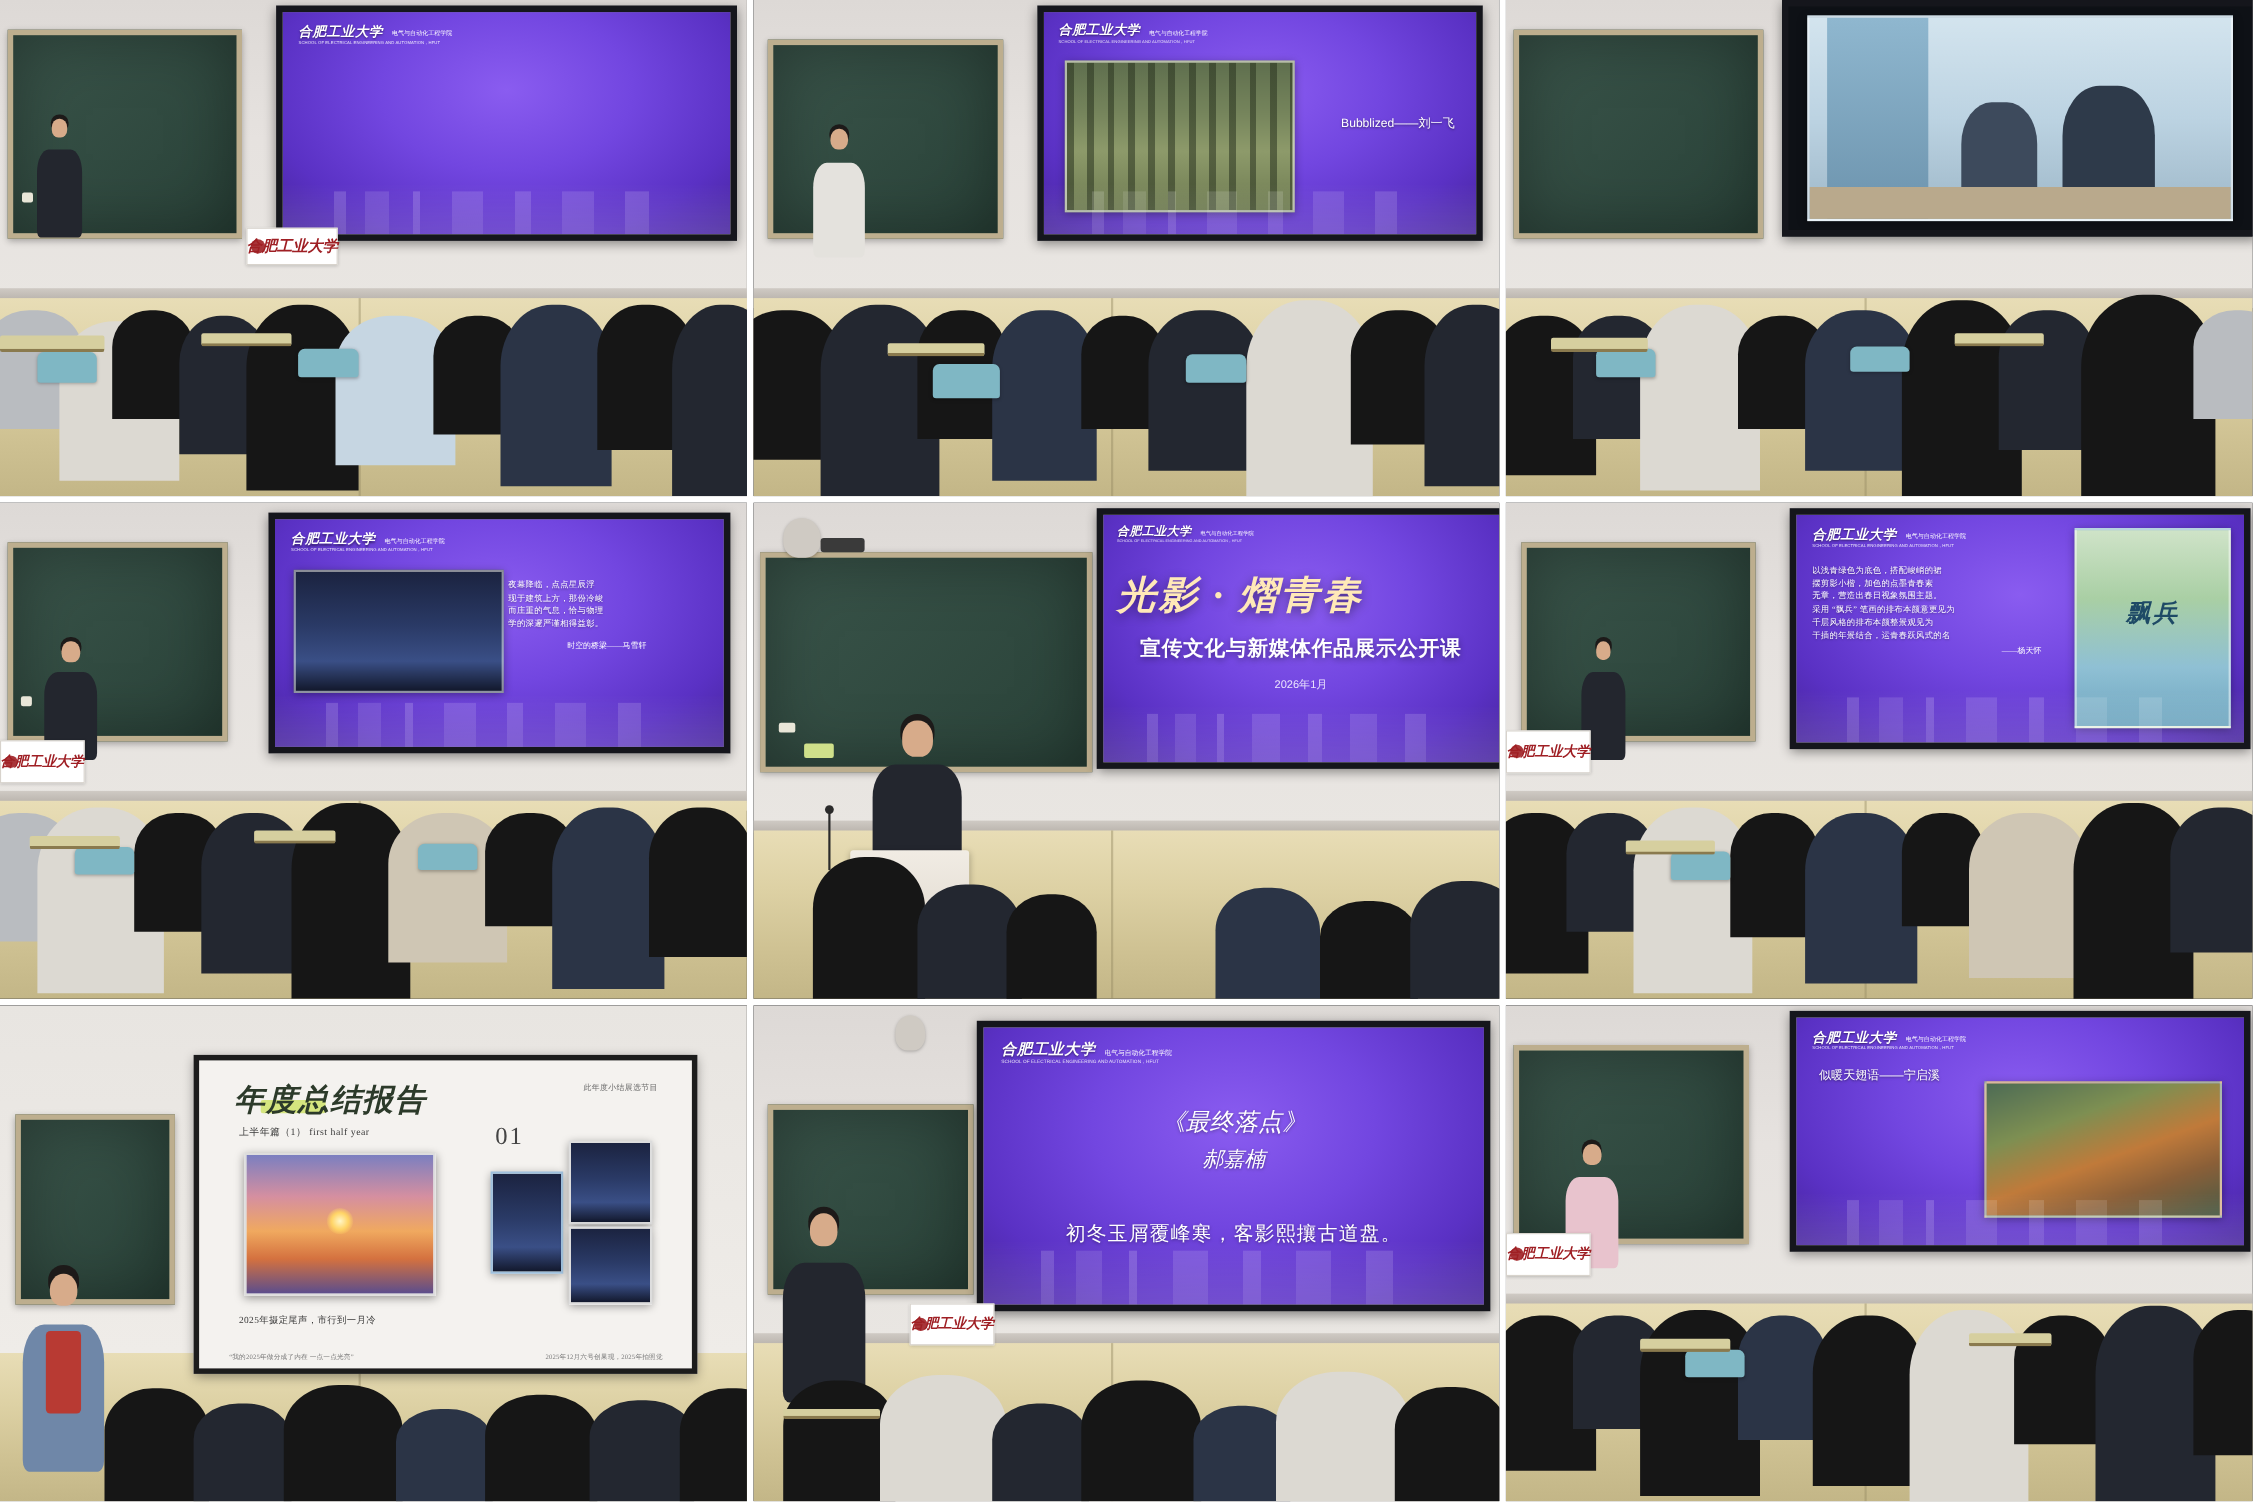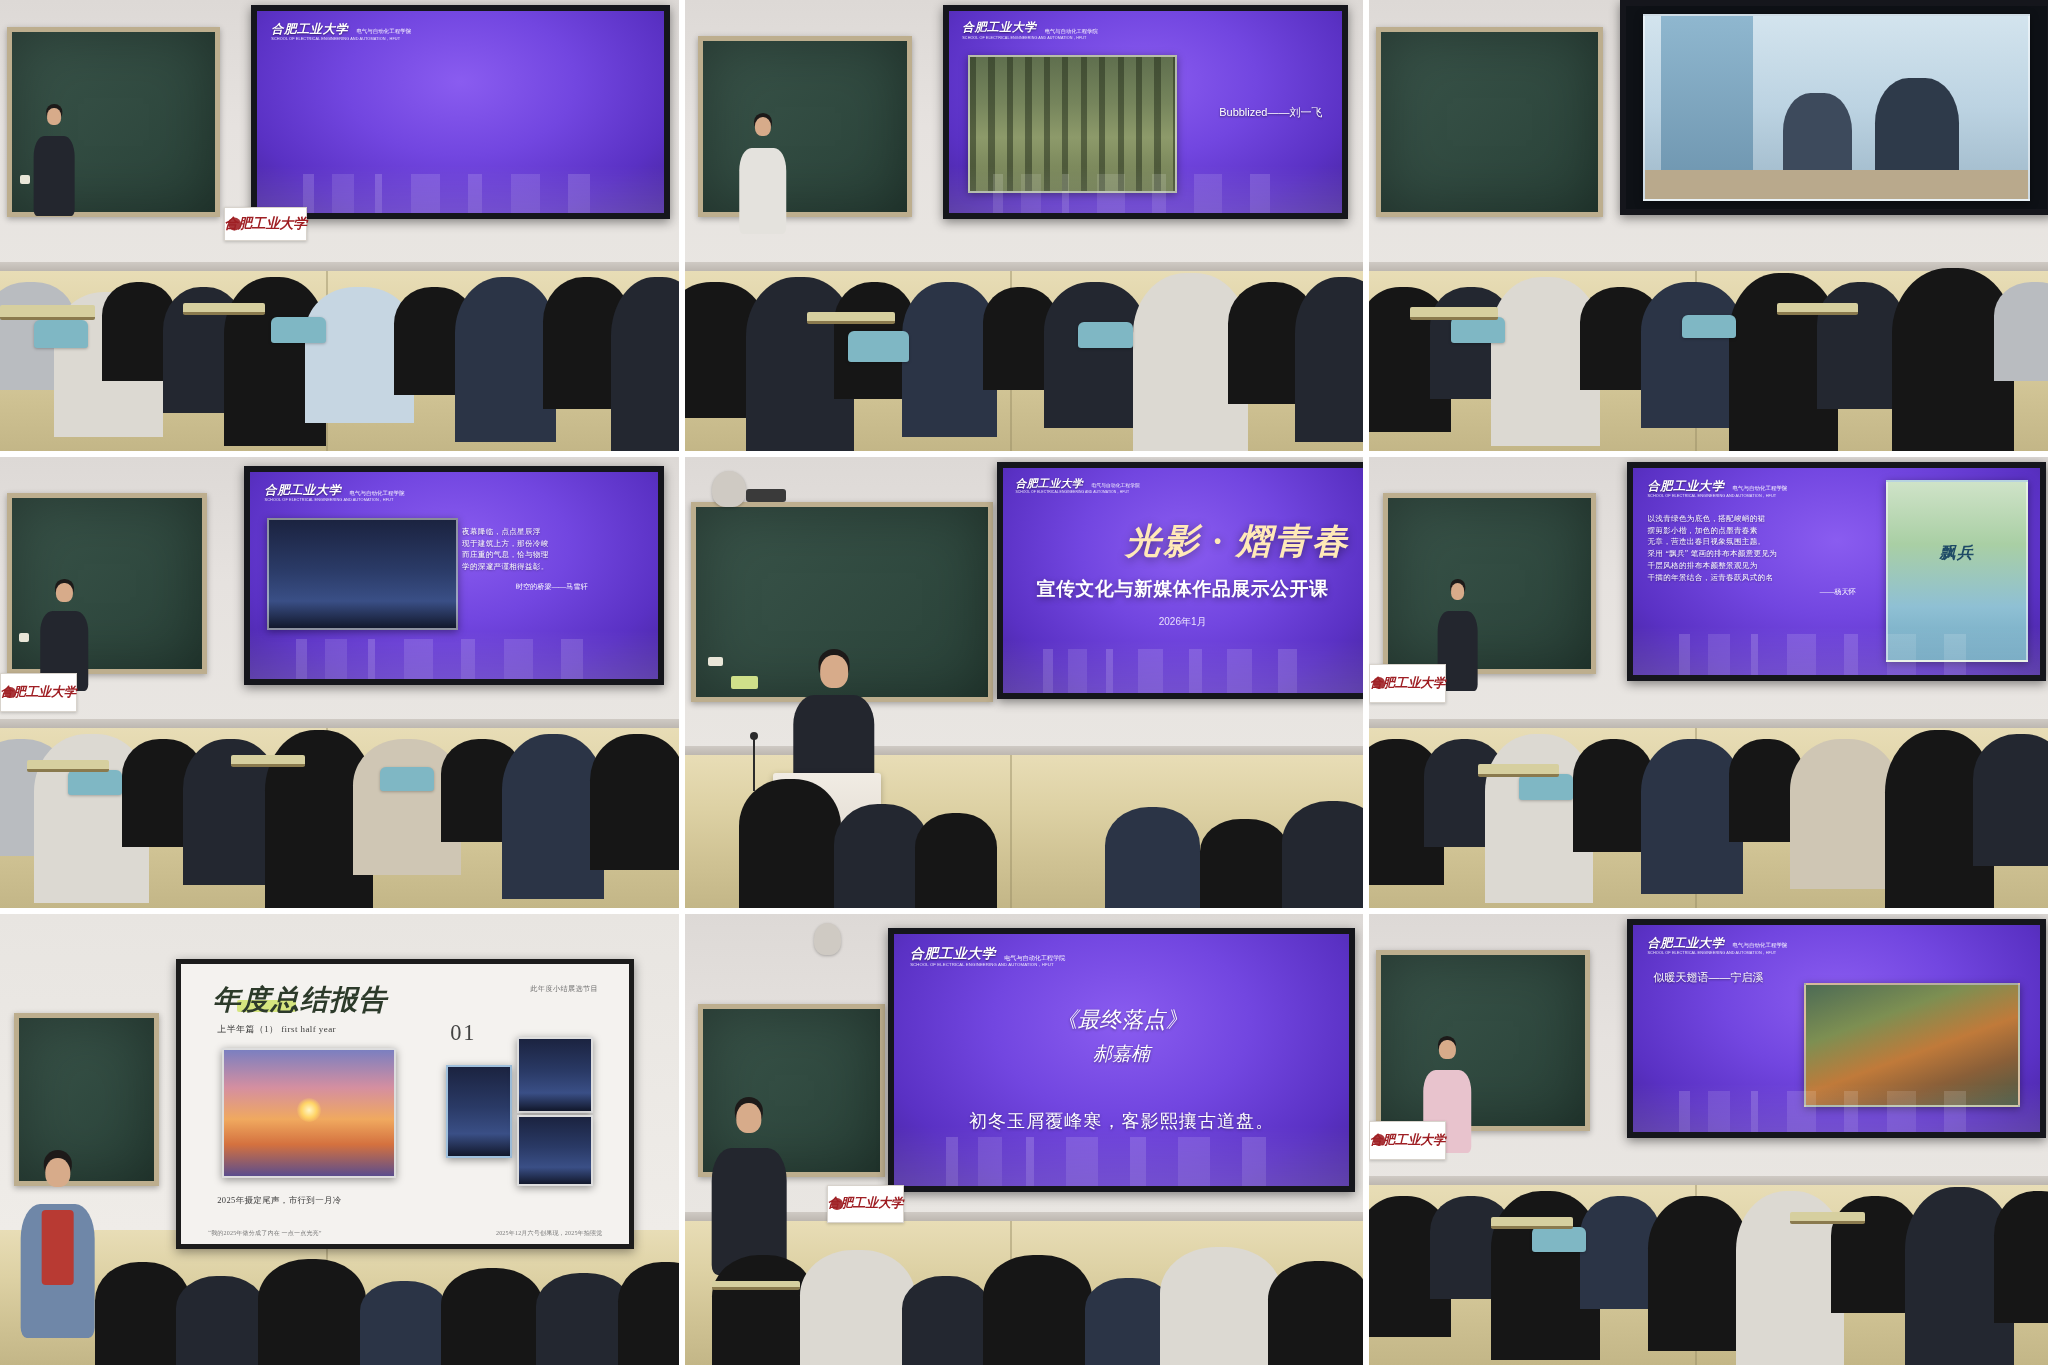--- a/index.html
+++ b/index.html
@@ -117,7 +117,7 @@
   
   .title-slide{container-type:inline-size;}
   .title-main{
-    text-align:right;margin-top:9%;
+    text-align:left;margin-top:9%;
     font-family:"Liberation Serif","DejaVu Serif",serif;
     font-weight:700;font-style:italic;
     font-size:clamp(10px,10.5cqw,86px);

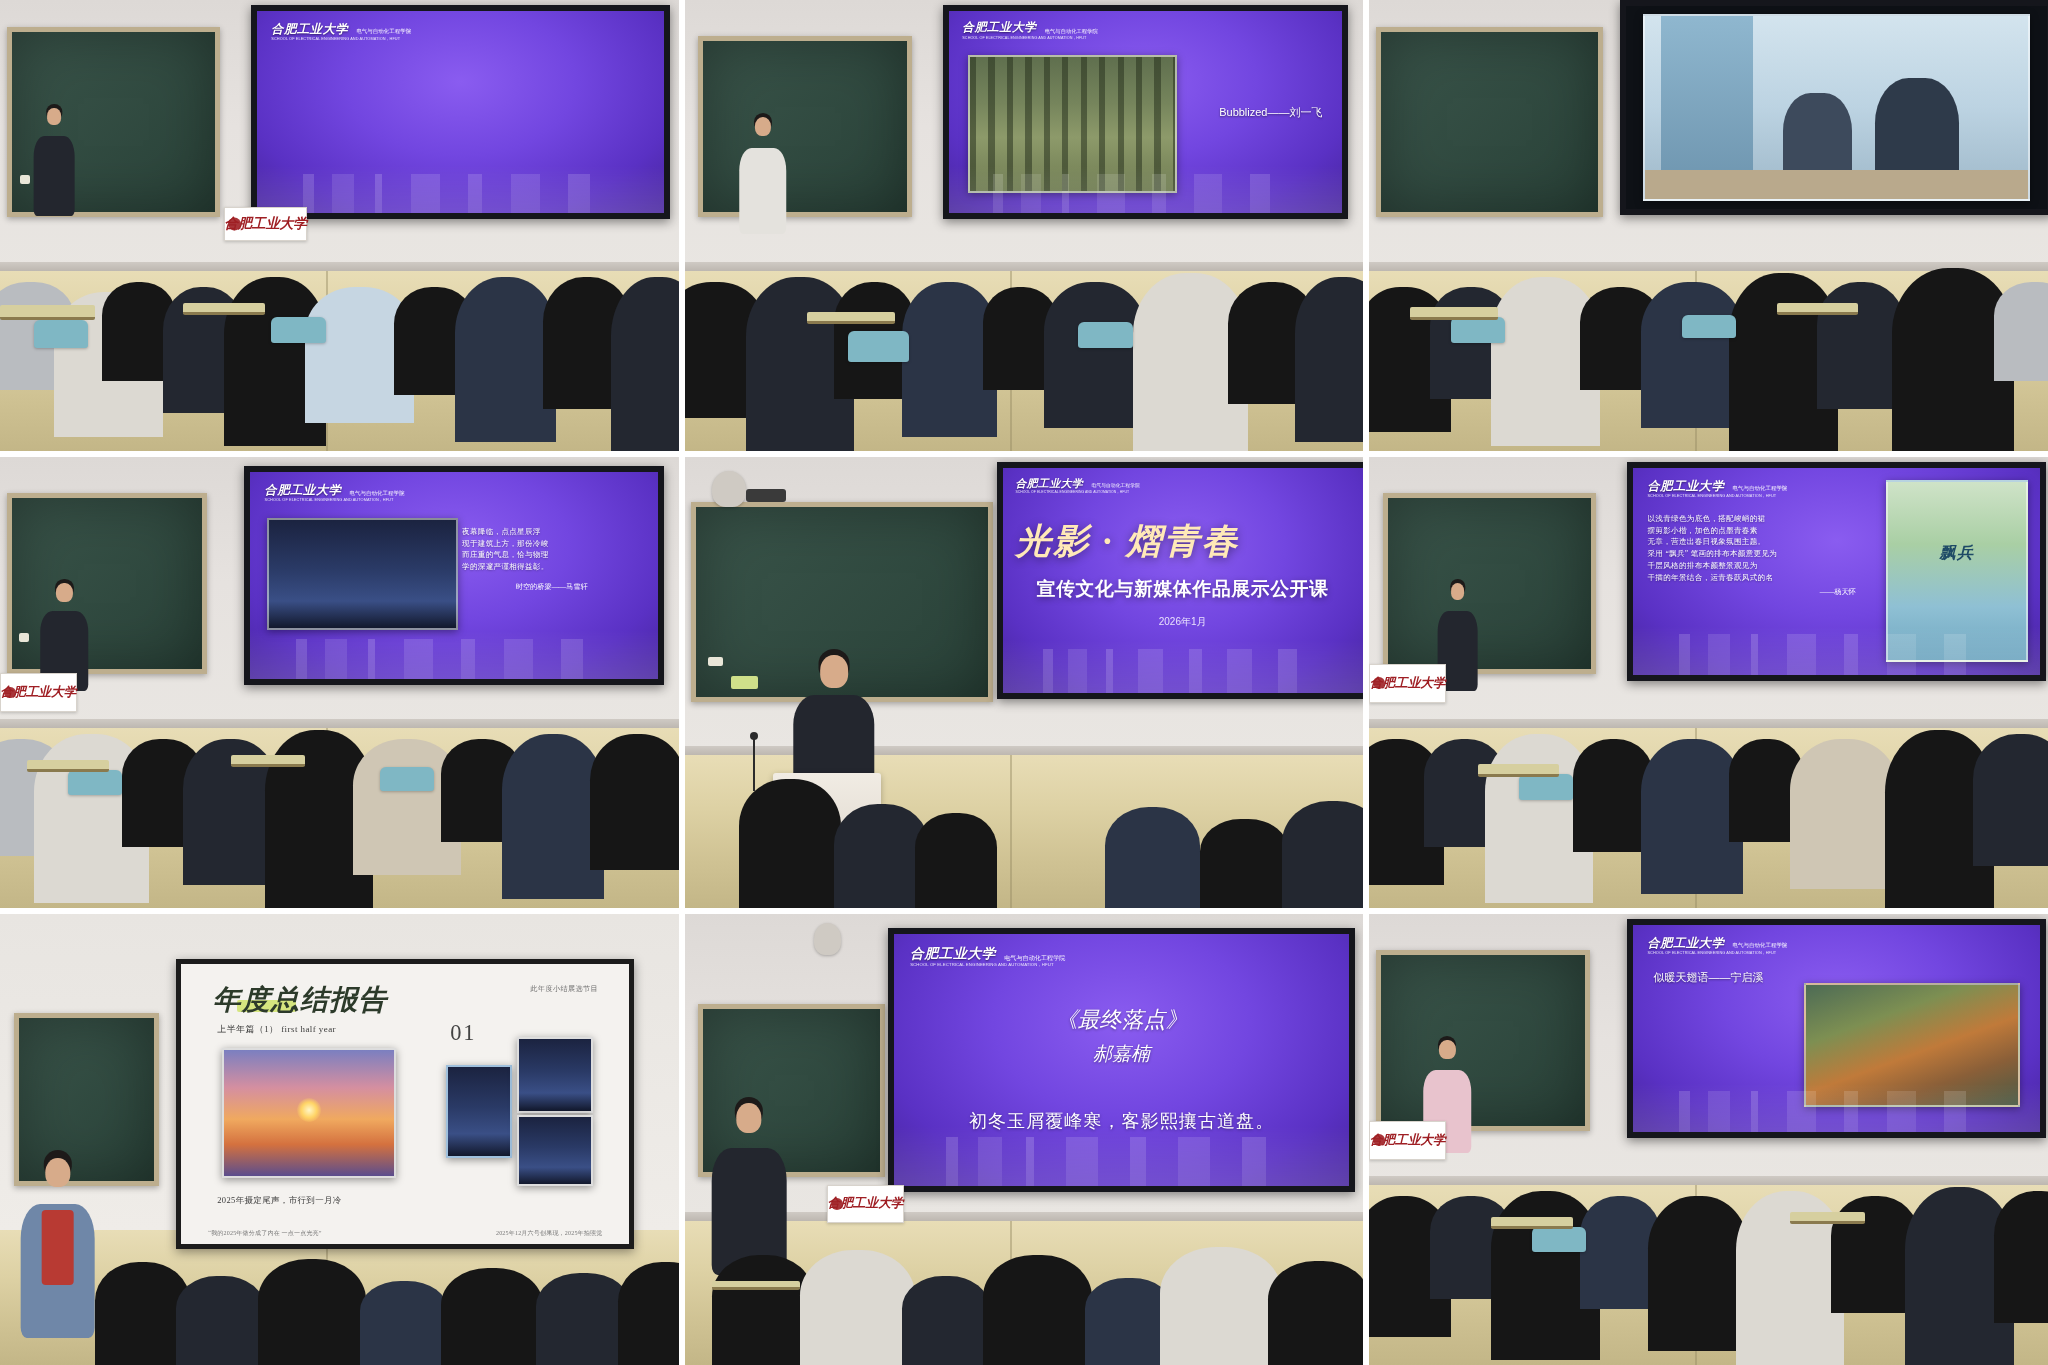--- a/index.html
+++ b/index.html
@@ -554,7 +554,7 @@
           </div>
 
           <div class="slide-photo" style="right:3%;top:6%;width:34%;height:86%;background:linear-gradient(180deg,#cfe3c8 0%,#a9cfa4 35%,#8fc0d4 70%,#6fa6c0 100%);">
-            <div style="position:absolute;left:50%;top:34%;transform:translateX(-50%);color:#1e4a66;font-family:'Liberation Serif',serif;font-weight:700;font-style:italic;font-size:16px;letter-spacing:.1em;">飘兵</div>
+            <div style="position:absolute;left:50%;top:34%;transform:translateX(-50%);color:#1e4a66;font-family:'Liberation Serif',serif;font-weight:700;font-style:italic;font-size:22px;letter-spacing:.1em;">飘兵</div>
           </div>
           <div class="city-silhouette"></div>
         </div>

